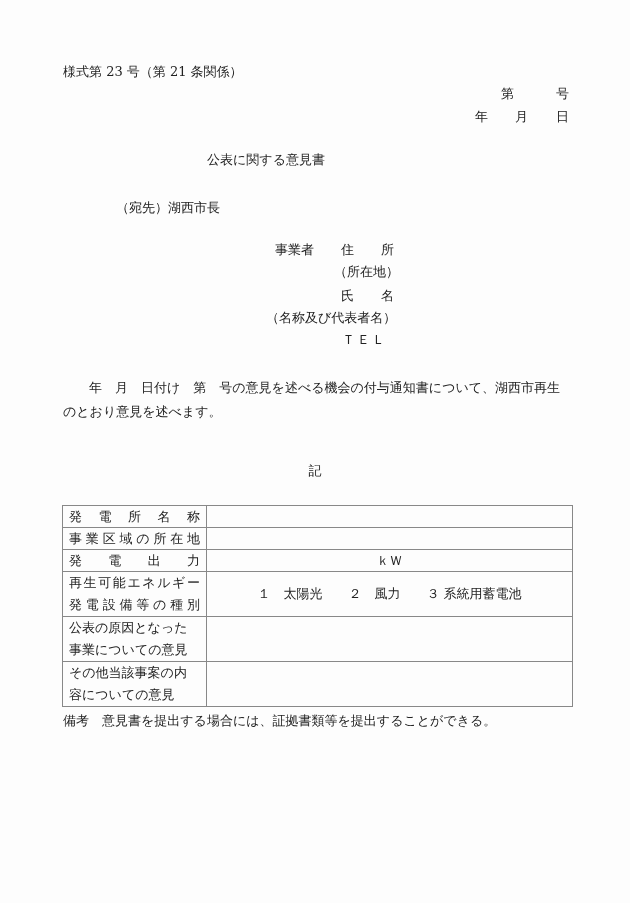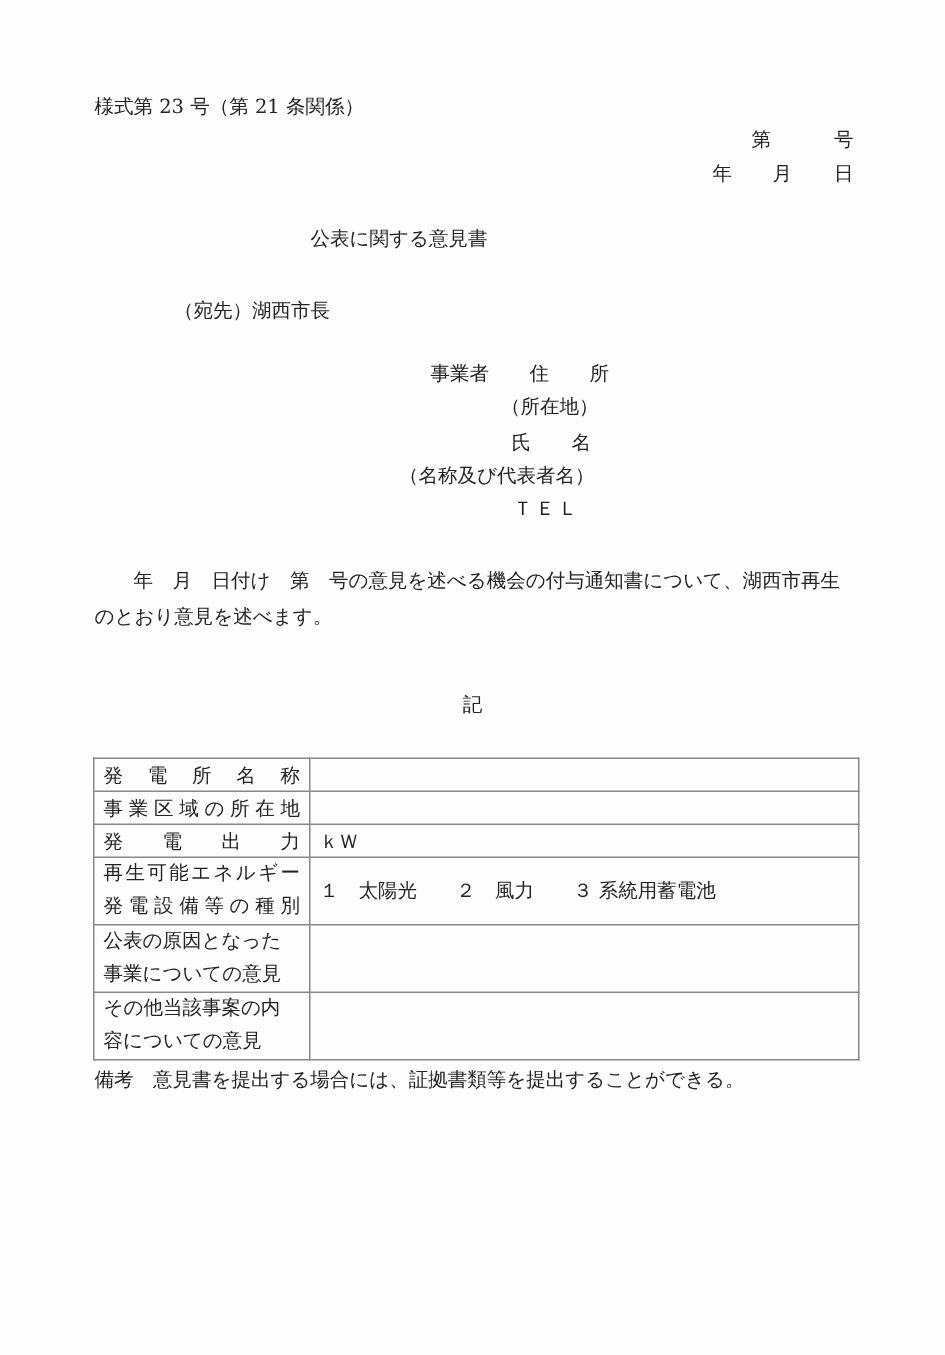--- a/index.html
+++ b/index.html
@@ -14,7 +14,7 @@
   .date-line { top: 110px; }
   .title { left: 0; width: 532px; text-align: center; top: 153px; }
   .addressee { left: 80px; top: 201px; margin-left: 36px; }
-  .biz { top: 243px; margin-left: 12px; }
+  .biz { top: 243px; }
   .para { position: absolute; left: 63px; top: 376px; width: 516px; line-height: 23.5px; font-size: 13px; }
   .para .indent { padding-left: 26px; }
   .ki { left: 0; width: 630px; text-align: center; top: 464px; }

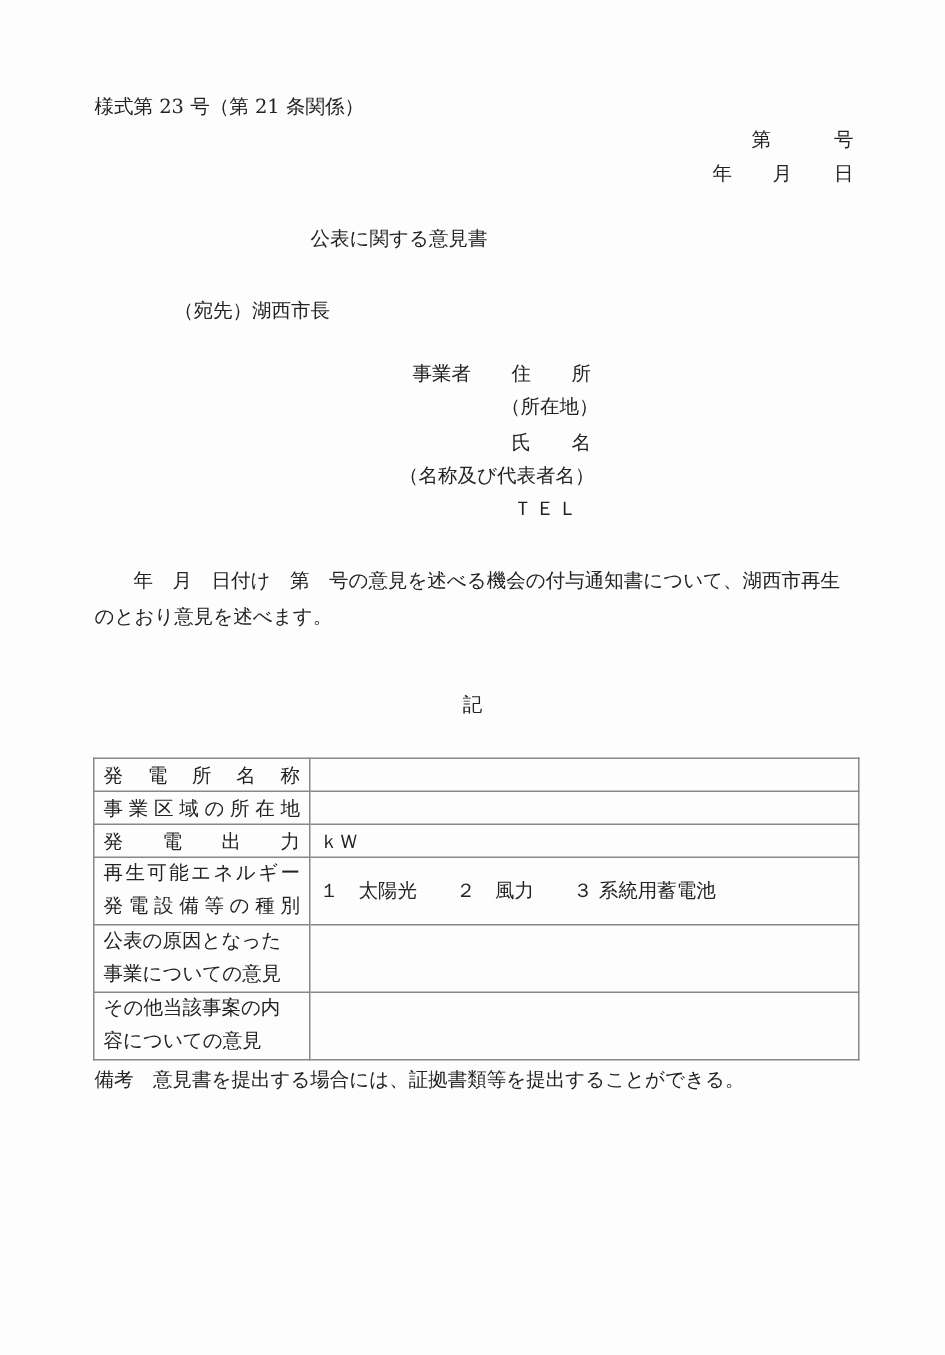--- a/index.html
+++ b/index.html
@@ -28,7 +28,7 @@
   .r1 { height: 22px; } .r2 { height: 22px; } .r3 { height: 22px; }
   .r4 { height: 44px; } .r5 { height: 44px; } .r6 { height: 44px; }
   .ml { line-height: 22px; }
-  .center { text-align: left; }
+  .center { text-align: center; }
   .note { left: 63px; top: 714px; }
 </style>
 </head>

